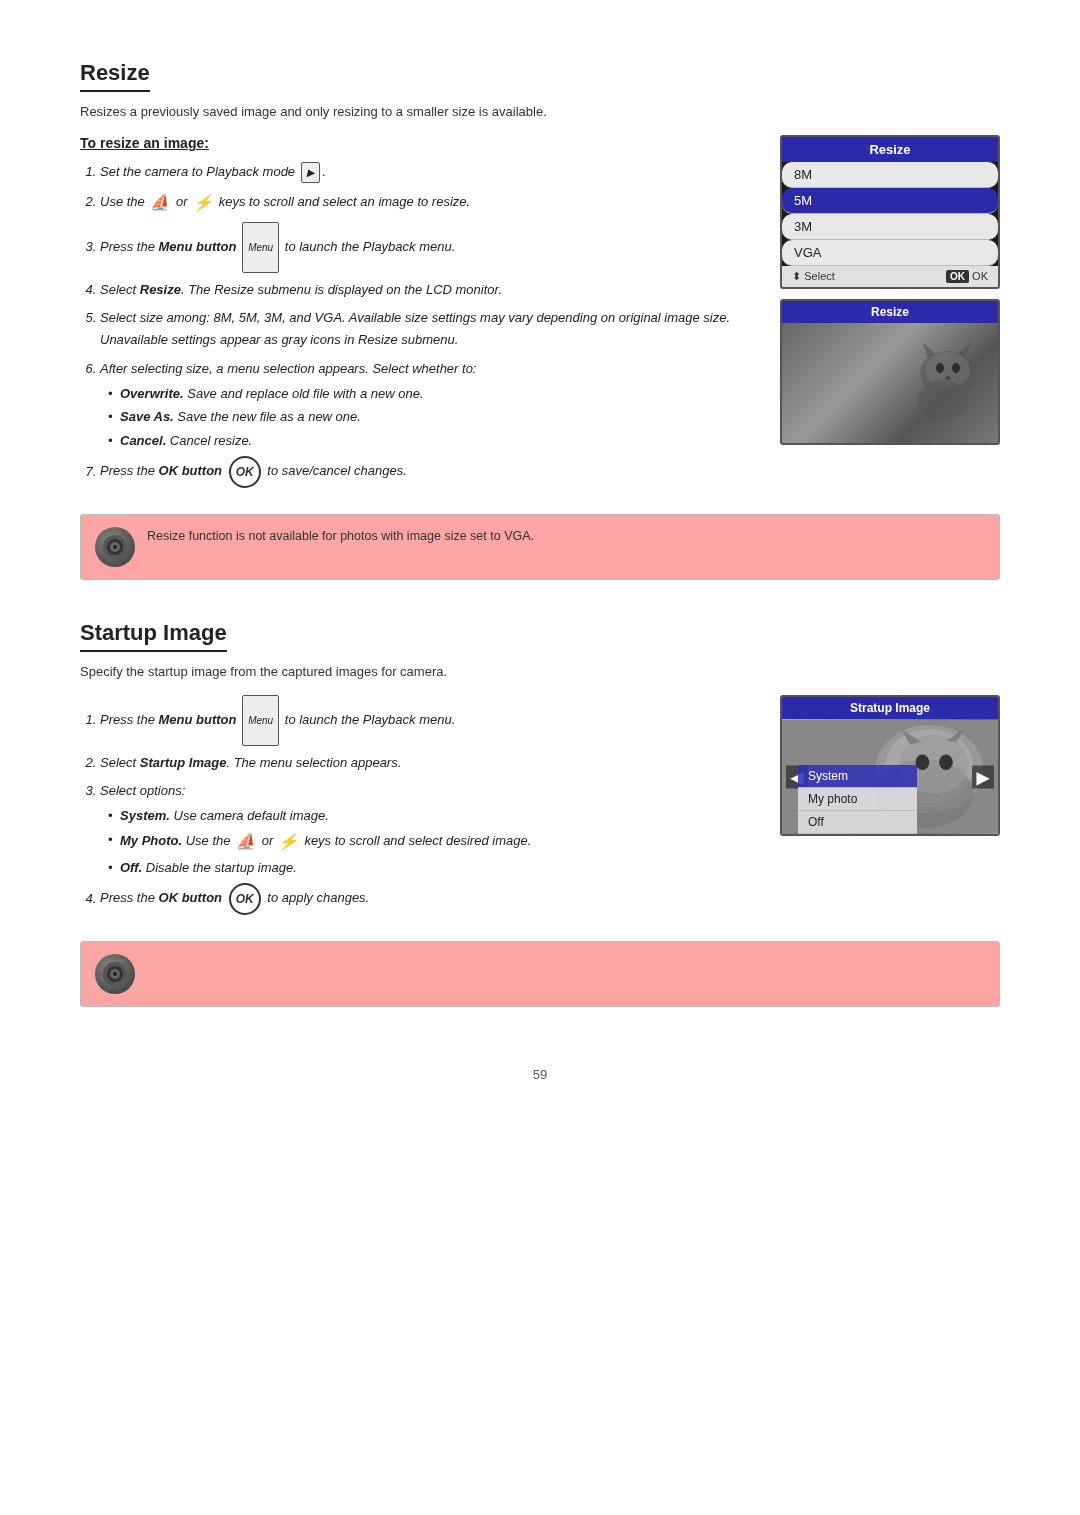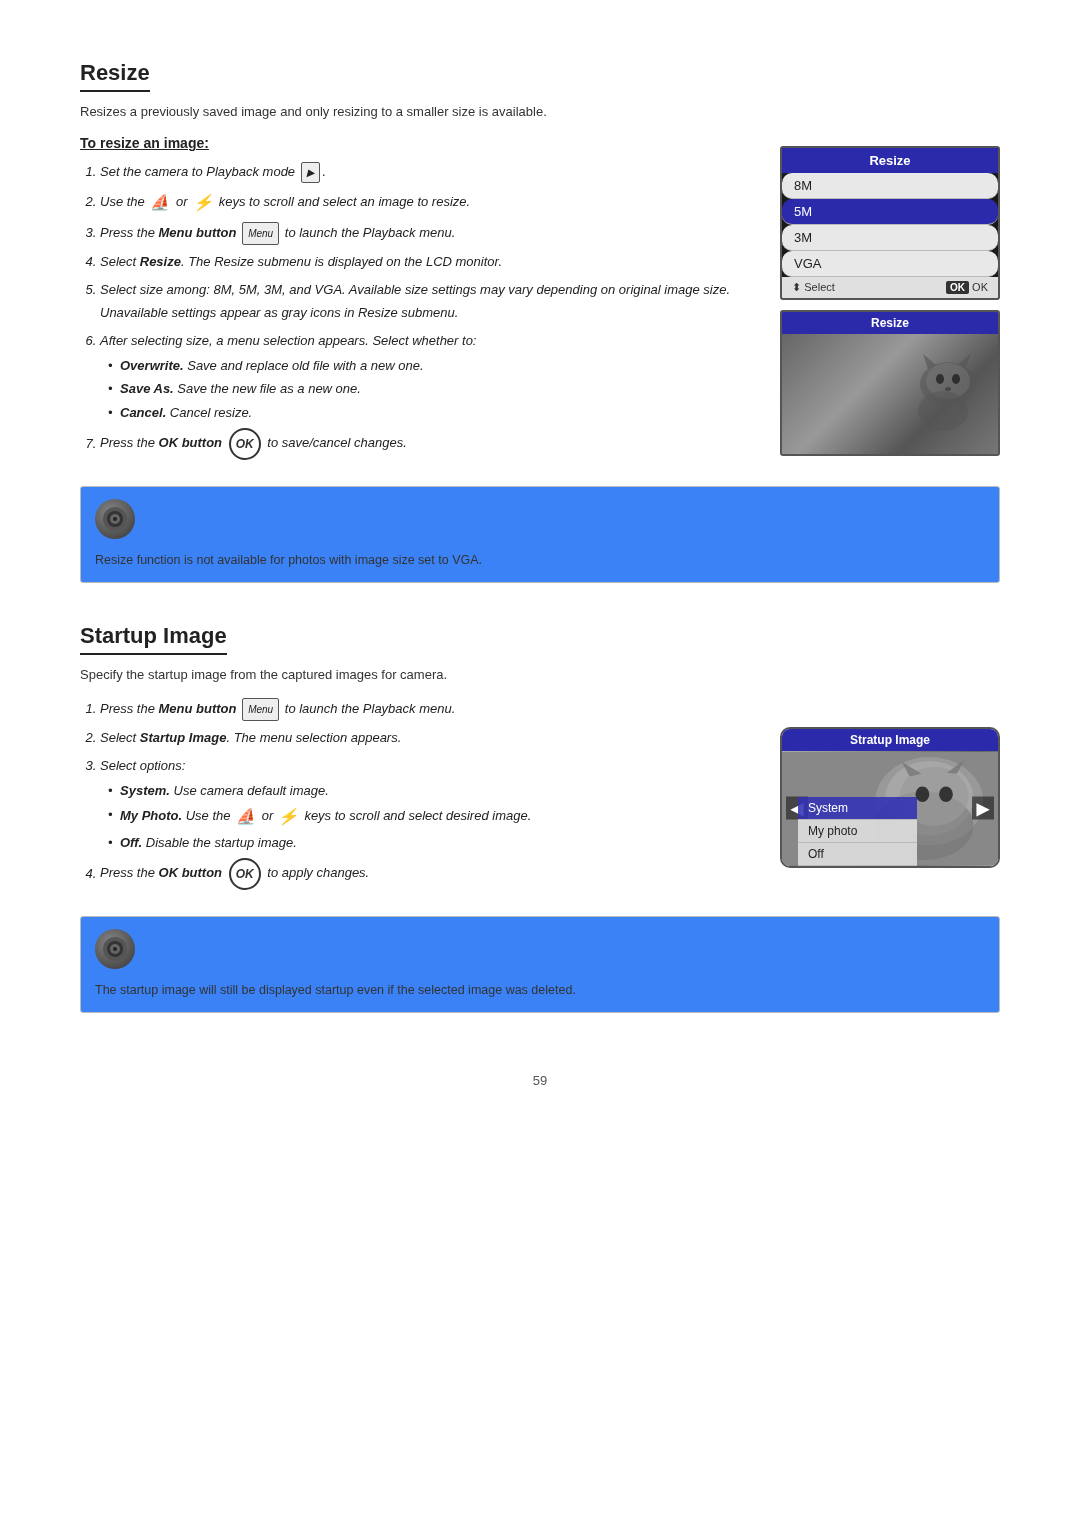--- a/index.html
+++ b/index.html
@@ -28,7 +28,7 @@
     .two-col {
       display: flex;
       gap: 24px;
-      align-items: center;
+      align-items: flex-start;
     }
     .left-col {
       flex: 1;

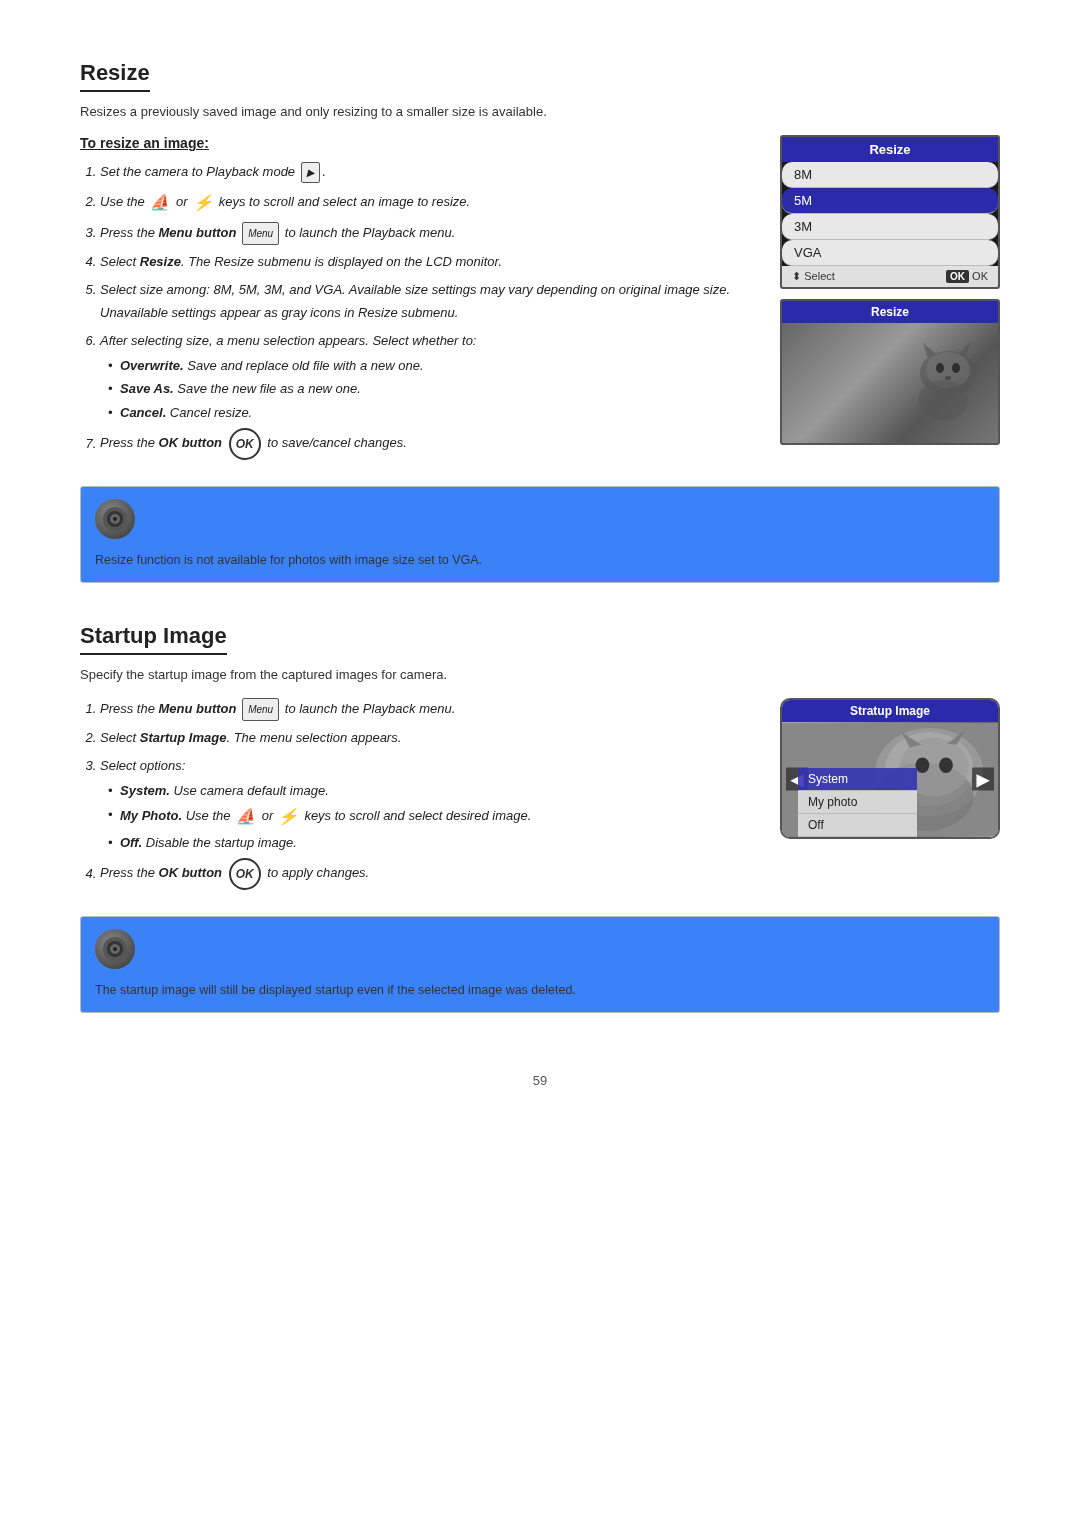--- a/index.html
+++ b/index.html
@@ -205,7 +205,7 @@
       display: inline-block;
       border: 1.5px solid #555;
       border-radius: 2px;
-      padding: 2px 5px;
+      padding: 16px 5px;
       font-size: 10px;
       background: #eee;
       vertical-align: middle;

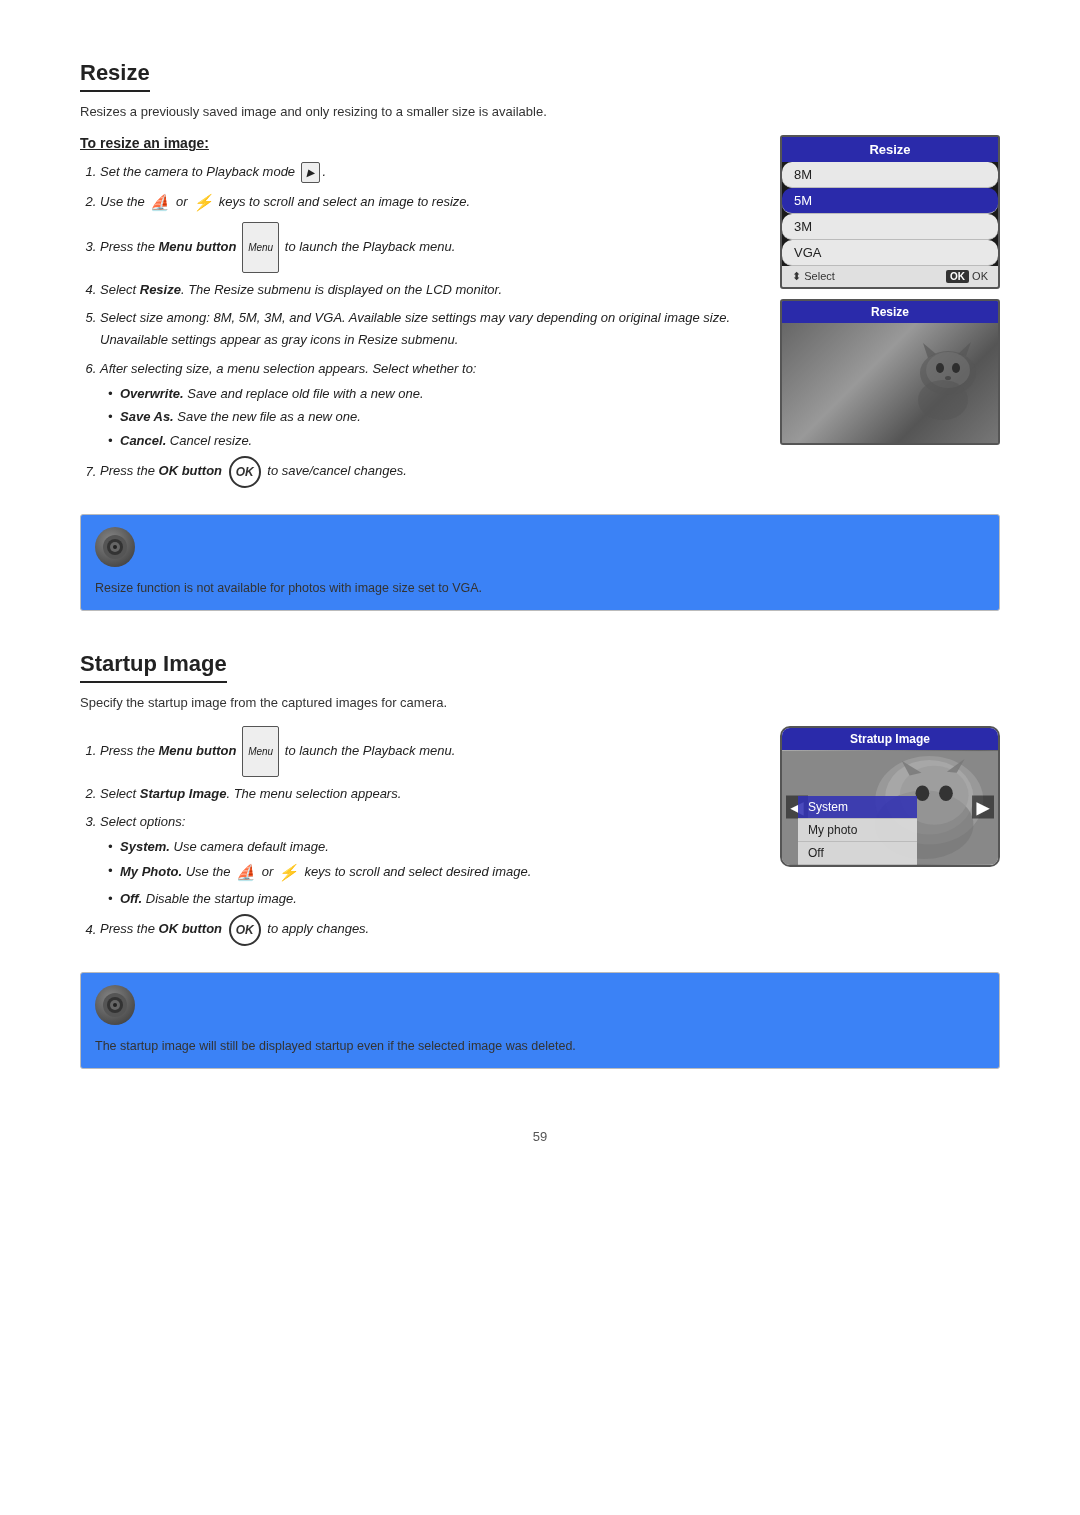--- a/index.html
+++ b/index.html
@@ -170,8 +170,7 @@
       padding: 12px 14px;
       margin-top: 20px;
       gap: 12px;
-      background: #3b82f6;
-      flex-direction: column;
+      background: #fca5a5;
     }
     .note-icon {
       width: 40px;

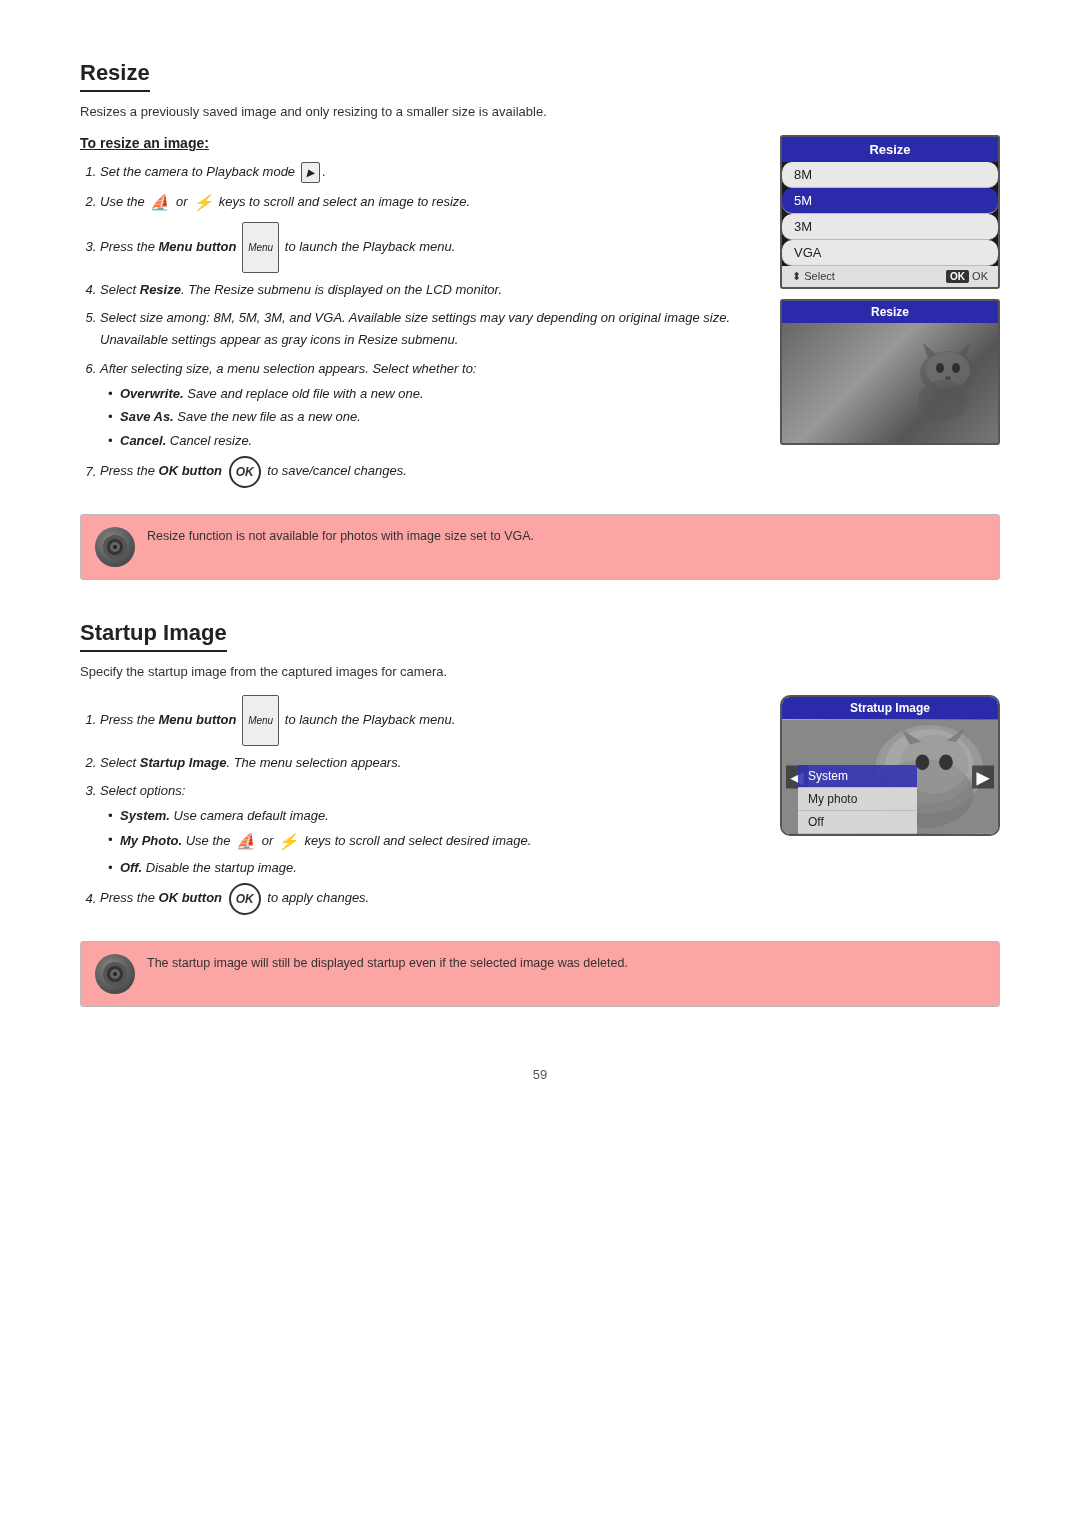--- a/index.html
+++ b/index.html
@@ -244,7 +244,7 @@
     .startup-photo {
       width: 220px;
       border: 2px solid #555;
-      border-radius: 10px;
+      border-radius: 3px;
       overflow: hidden;
     }
     .startup-photo-area {

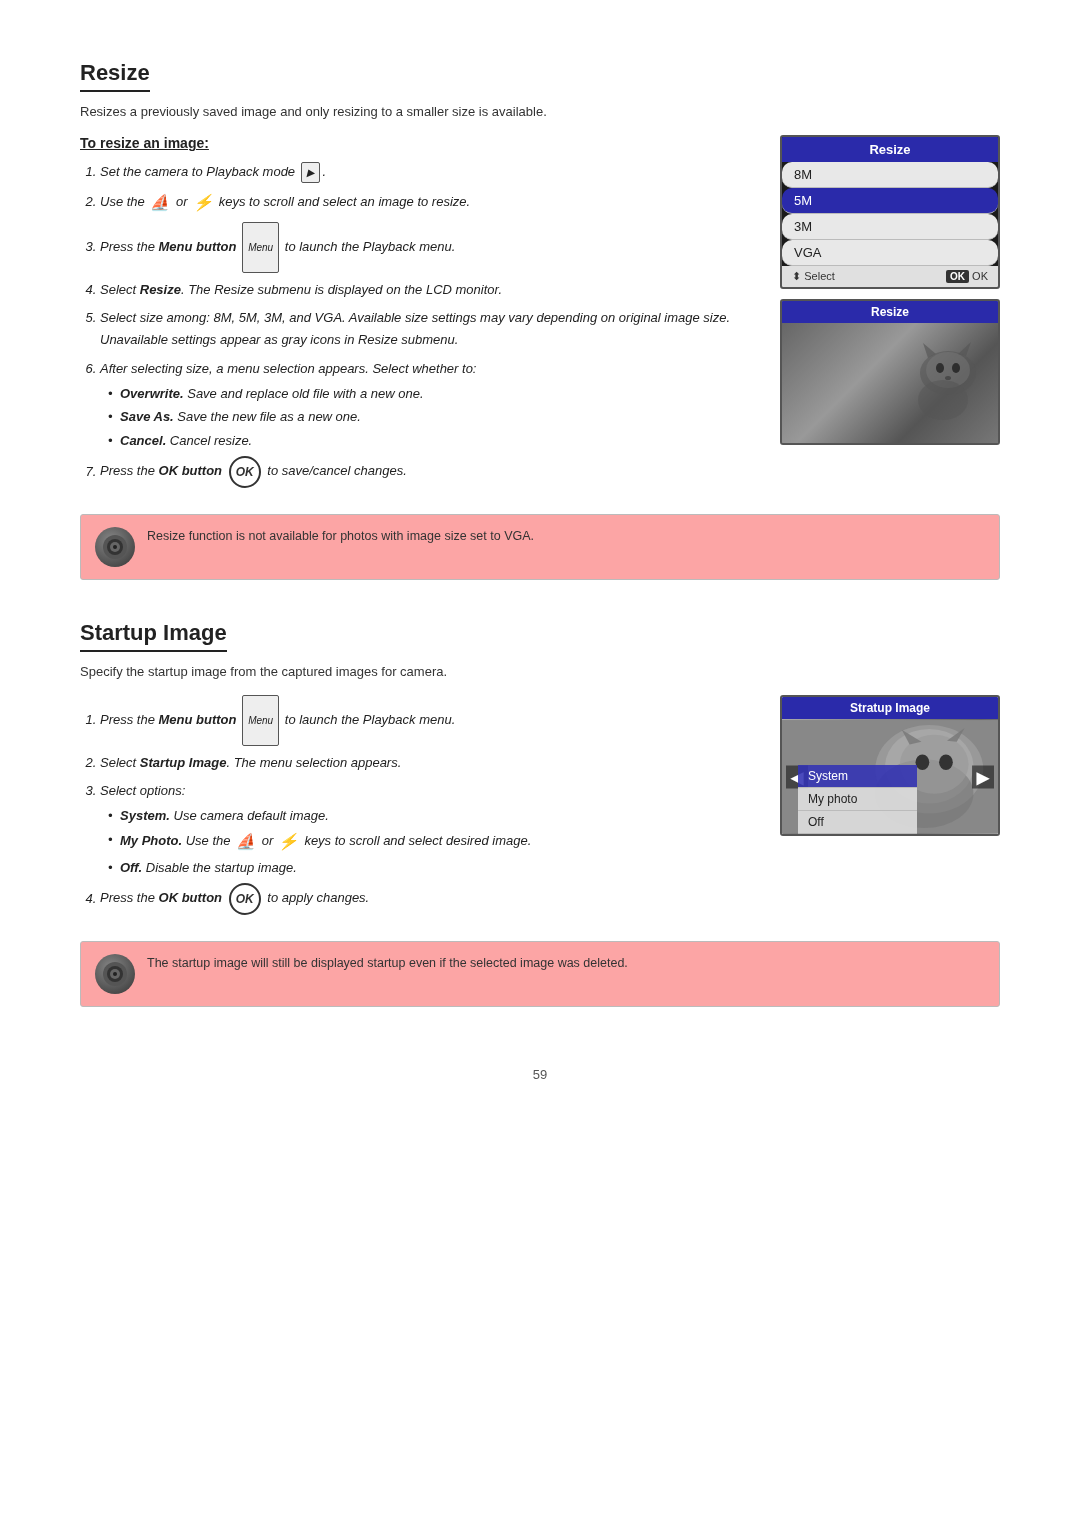--- a/index.html
+++ b/index.html
@@ -460,7 +460,6 @@
       <circle cx="15" cy="15" r="2" fill="#222"></circle>
     </svg>
   </div>
-  <p class="note-text">The startup image will still be displayed startup even if the selected image was deleted.</p>
 </div>
 
 <div class="page-number">59</div>

